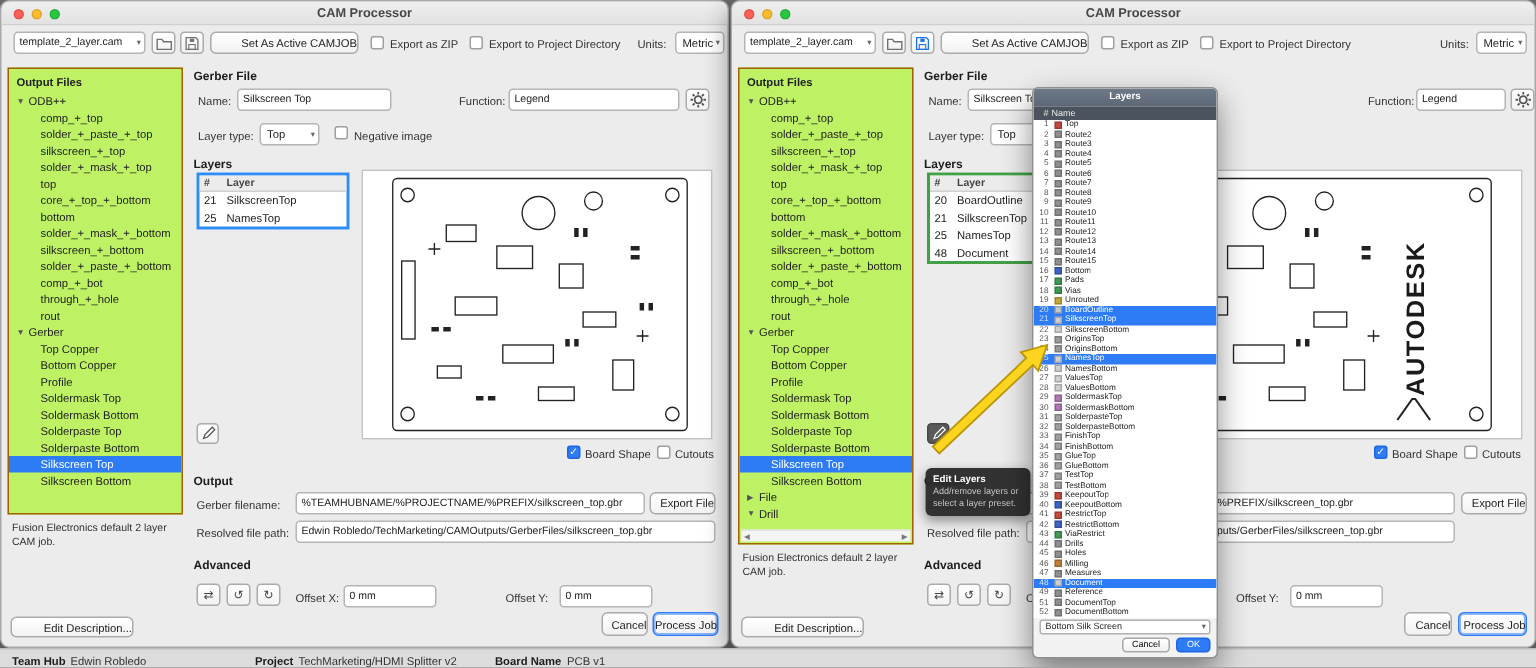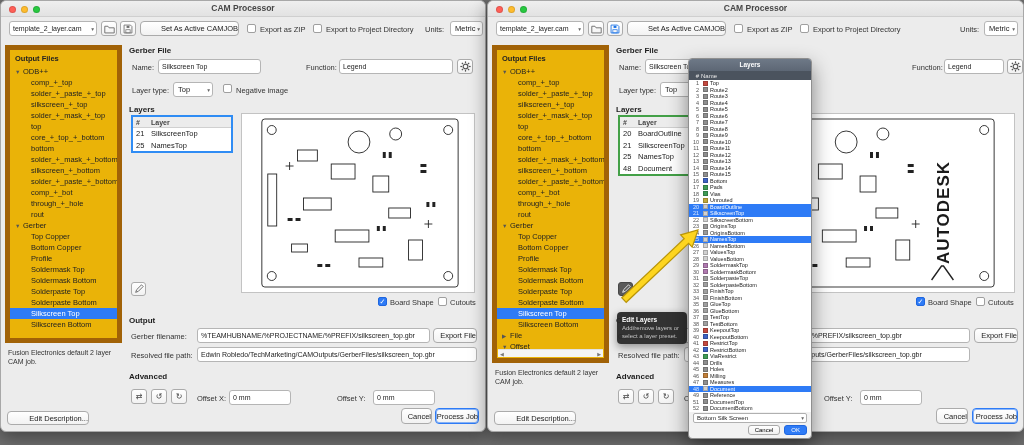--- a/index.html
+++ b/index.html
@@ -23,7 +23,7 @@
   .cb{position:absolute;width:9px;height:9px;background:#fff;border:1px solid #9f9f9f;border-radius:2px;font-size:7px;line-height:8px;text-align:center;color:#fff}
   .cb.on{background:#2e7bf6;border-color:#1f66df}
   .select{position:absolute;height:15px;background:#fff;border:1px solid #b5b5b5;border-radius:3px;font-size:7.5px;color:#222;padding:0 10px 0 4px;line-height:13px;white-space:nowrap}
-  .panel{position:absolute;background:#eab308;border:5px solid #a16207;overflow:hidden}
+  .panel{position:absolute;background:#bef264;border:1px solid #a16207;overflow:hidden}
   .sb-head{font-size:7.5px;font-weight:bold;color:#222;padding:4px 0 3px 5px}
   .trow{display:flex;align-items:center;height:11px;font-size:7.5px;color:#222;padding-left:5px;white-space:nowrap;overflow:hidden}
   .tarrow{width:8px;font-size:5.5px;color:#555;flex:none}

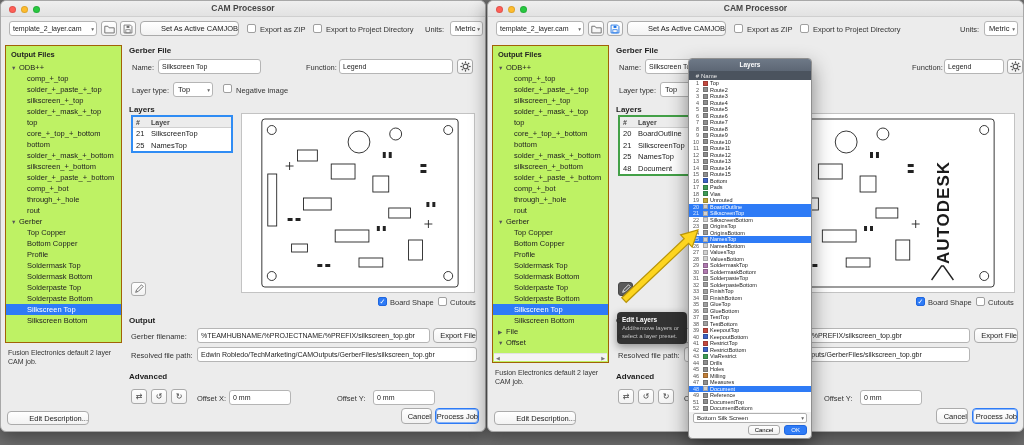--- a/index.html
+++ b/index.html
@@ -457,7 +457,7 @@
         </div>
           <div class="trow group">
           <span class="tarrow">▼</span>
-          <span class="tlabel">Offset</span>
+          <span class="tlabel">Drill</span>
         </div>
         </div>
       <div class="sbscroll">

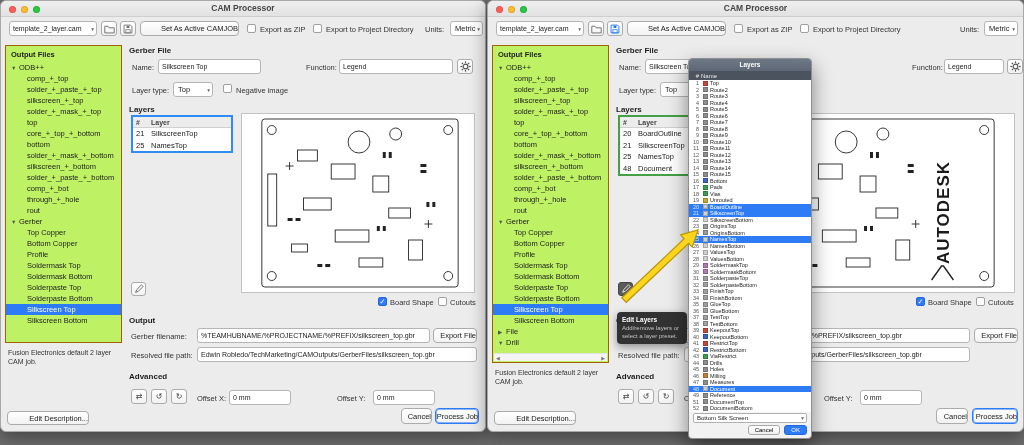--- a/index.html
+++ b/index.html
@@ -595,6 +595,14 @@
     <button class="btn primary" style="left:484px;top:407px;width:46px;height:16px">Process Job</button>
   </section>
 
+  <div class="statusbar">
+    <span class="b" style="left:8px">Team Hub</span>
+    <span style="left:47px">Edwin Robledo</span>
+    <span class="b" style="left:170px">Project</span>
+    <span style="left:199px">TechMarketing/HDMI Splitter v2</span>
+    <span class="b" style="left:330px">Board Name</span>
+    <span style="left:378px">PCB v1</span>
+  </div>
 
   <div id="tooltip">
     <div class="tt-title">Edit Layers</div>

